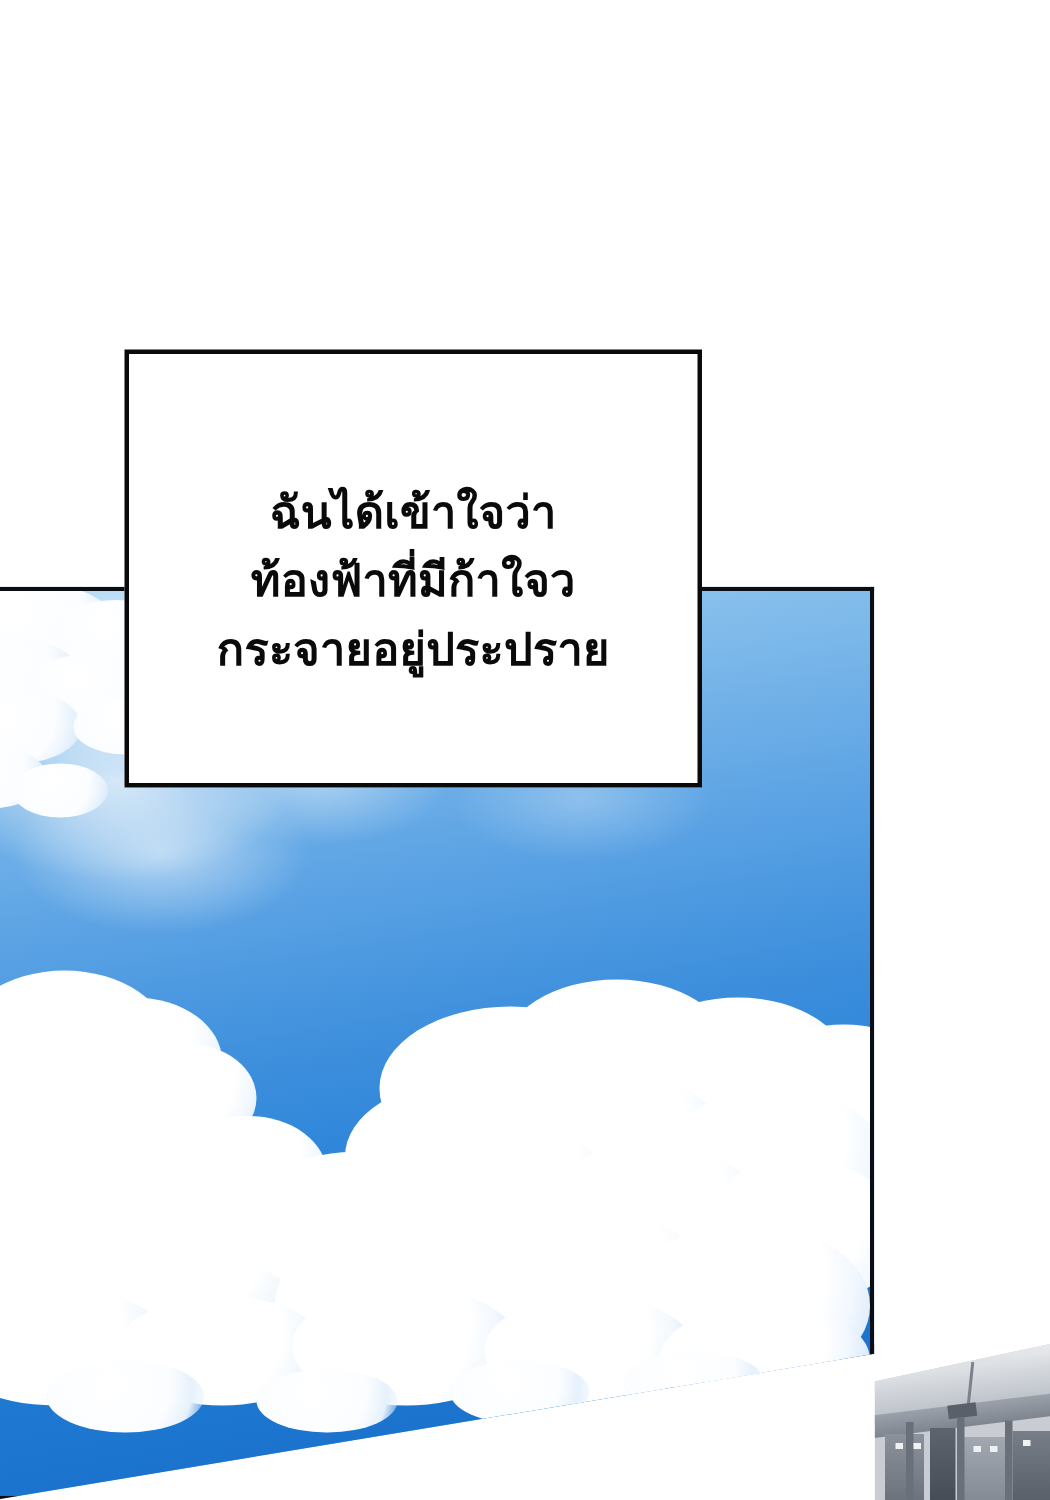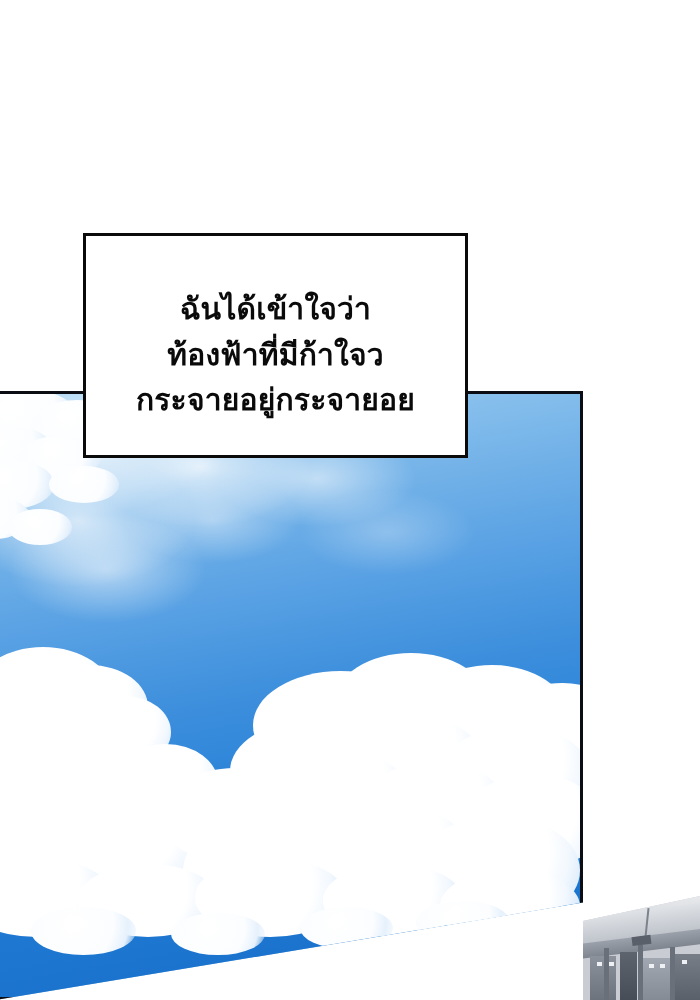--- a/index.html
+++ b/index.html
@@ -153,7 +153,7 @@
     left: 83px;
     top: 233px;
     width: 385px;
-    height: 225px;
+    height: 292px;
     background: #ffffff;
     border: 3px solid #0a0a0a;
     box-sizing: border-box;

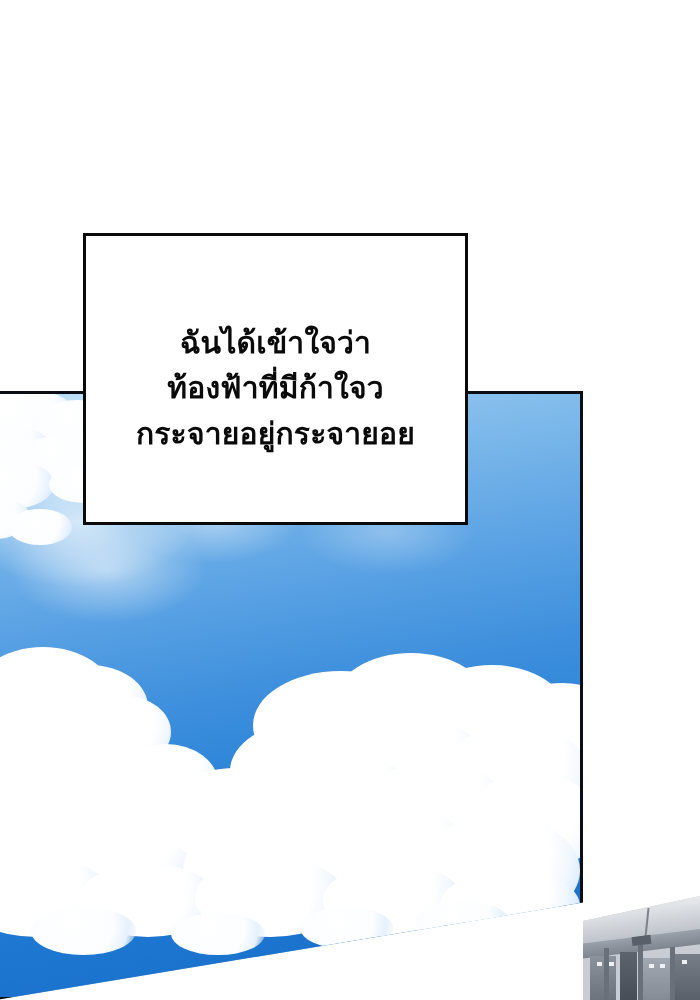--- a/index.html
+++ b/index.html
@@ -285,7 +285,7 @@
     <div class="dialogue">
       <span class="line">ฉันได้เข้าใจว่า</span>
       <span class="line">ท้องฟ้าที่มีก้าใจว</span>
-      <span class="line">กระจายอยู่กระจายอย</span>
+      <span class="line">กระจายอยู่ประปราย</span>
     </div>
   </div>
 

